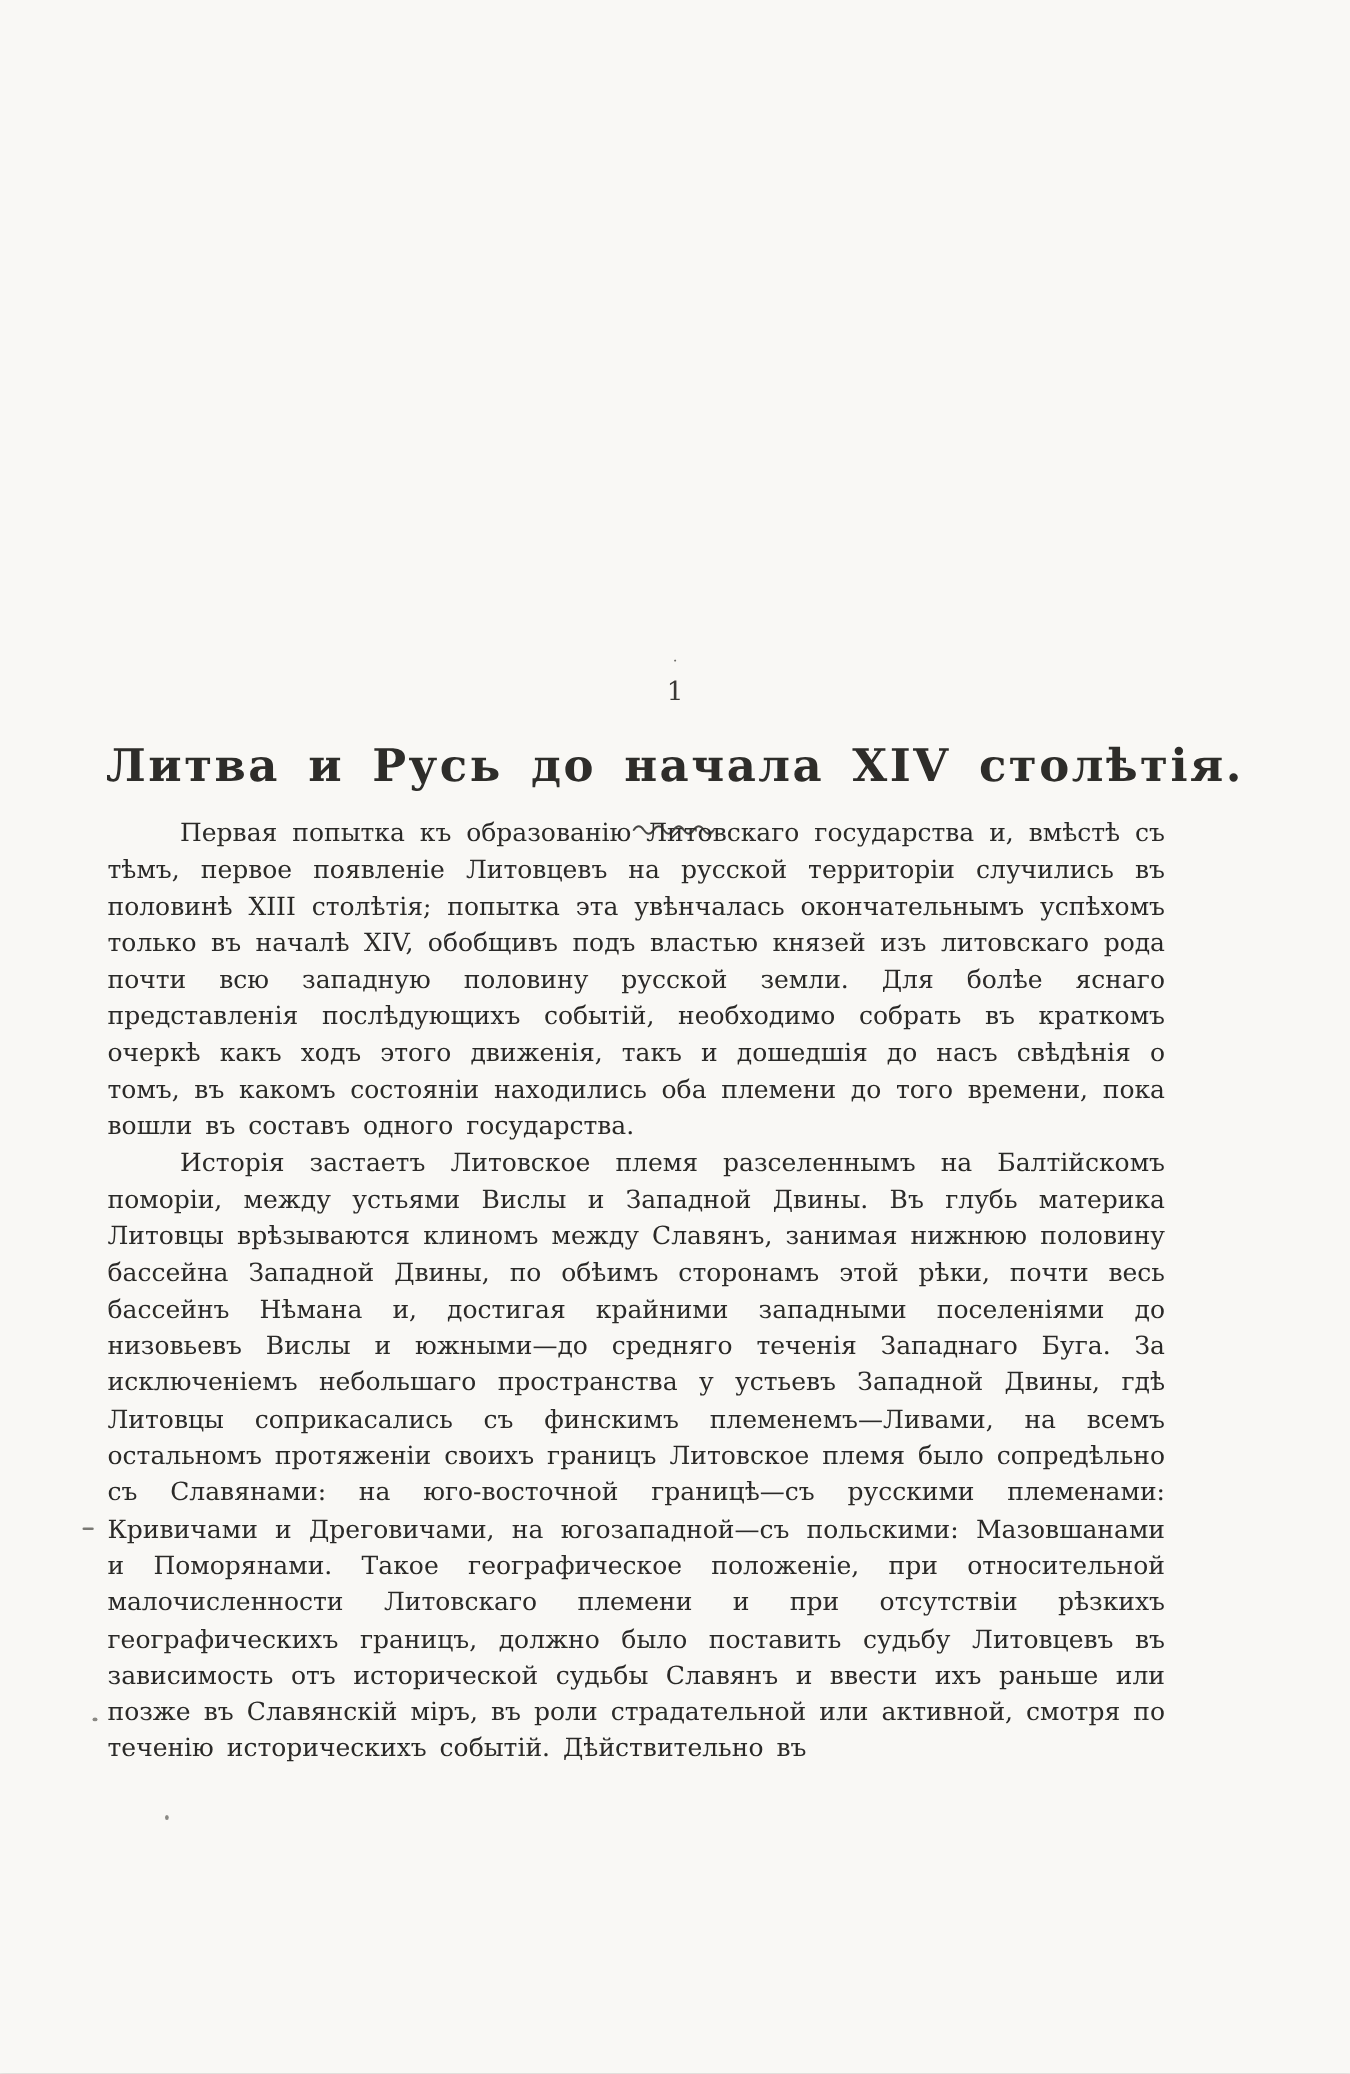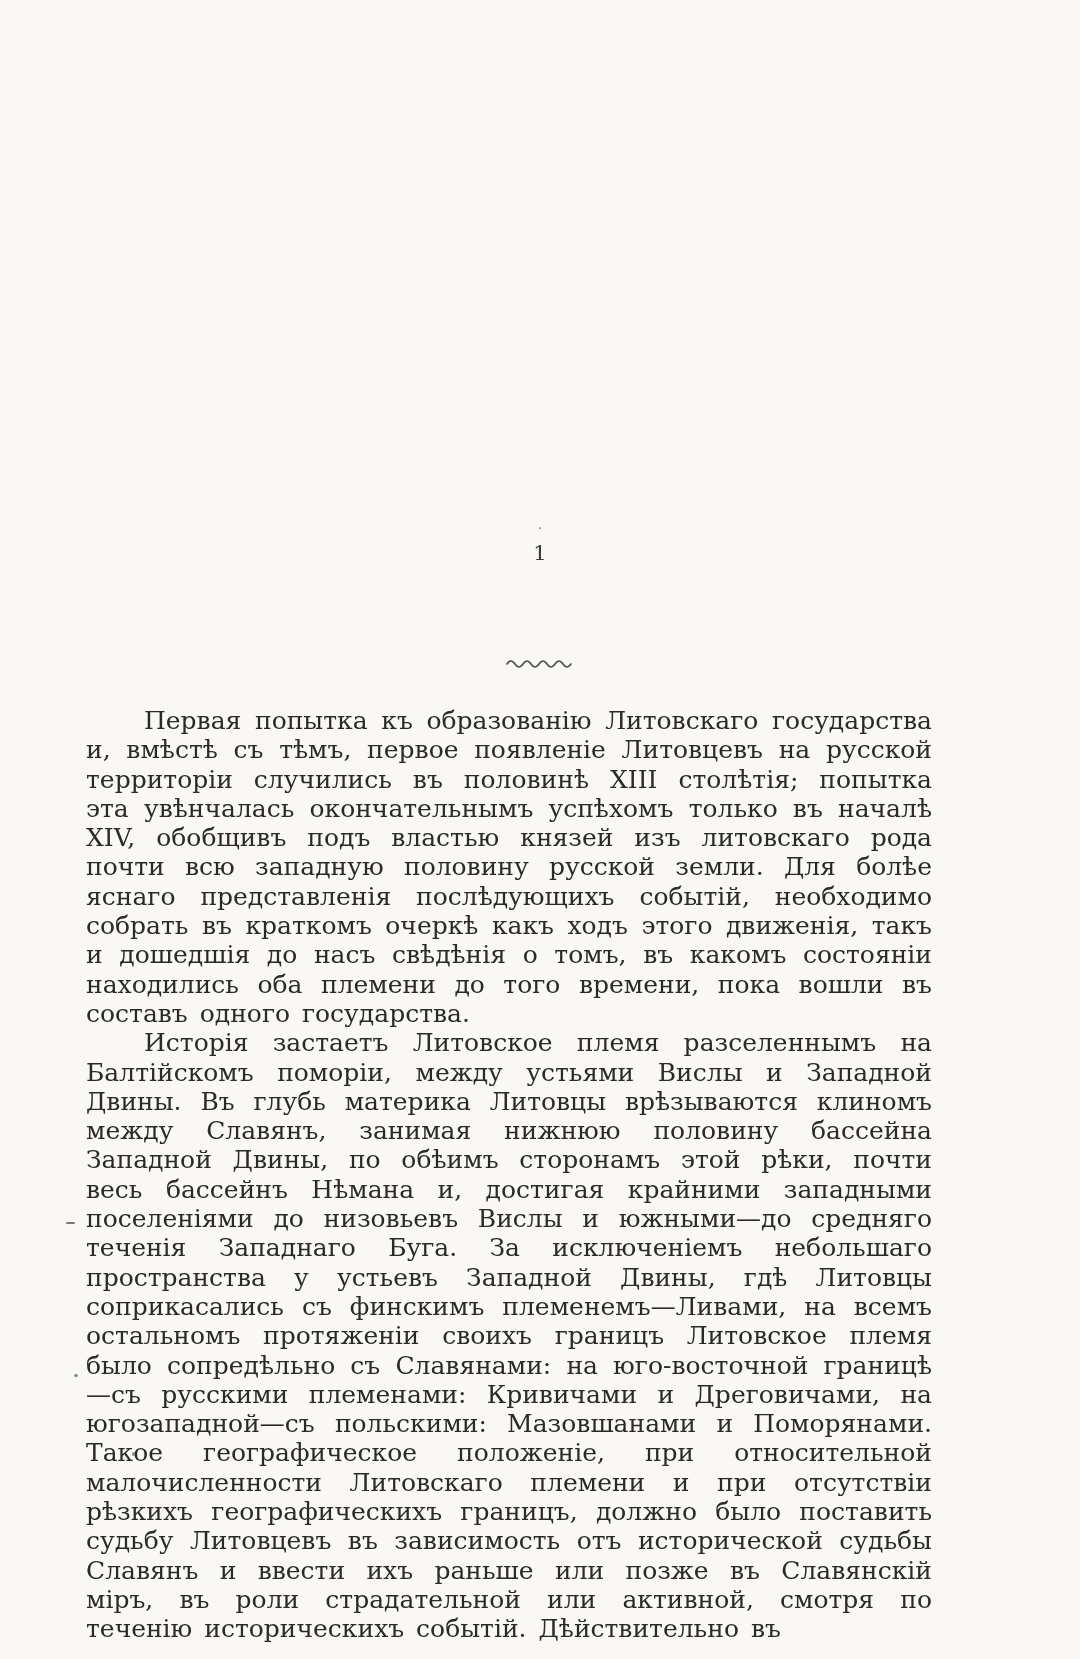--- a/index.html
+++ b/index.html
@@ -106,6 +106,7 @@
 
   <div class="page-number">1</div>
 
+  <h1 class="chapter-title">Литва и Русь до начала XIV столѣтія.</h1>
 
   <svg class="ornament" width="70" height="14" viewBox="0 0 70 14">
     <path d="M2 8 q4 -6 8 0 q4 6 8 0 q4 -6 8 0 q4 6 8 0 q4 -6 8 0 q4 6 8 0 q4 -6 8 0 q4 6 8 0" fill="none" stroke="currentColor" stroke-width="1.6" stroke-linecap="round"></path>

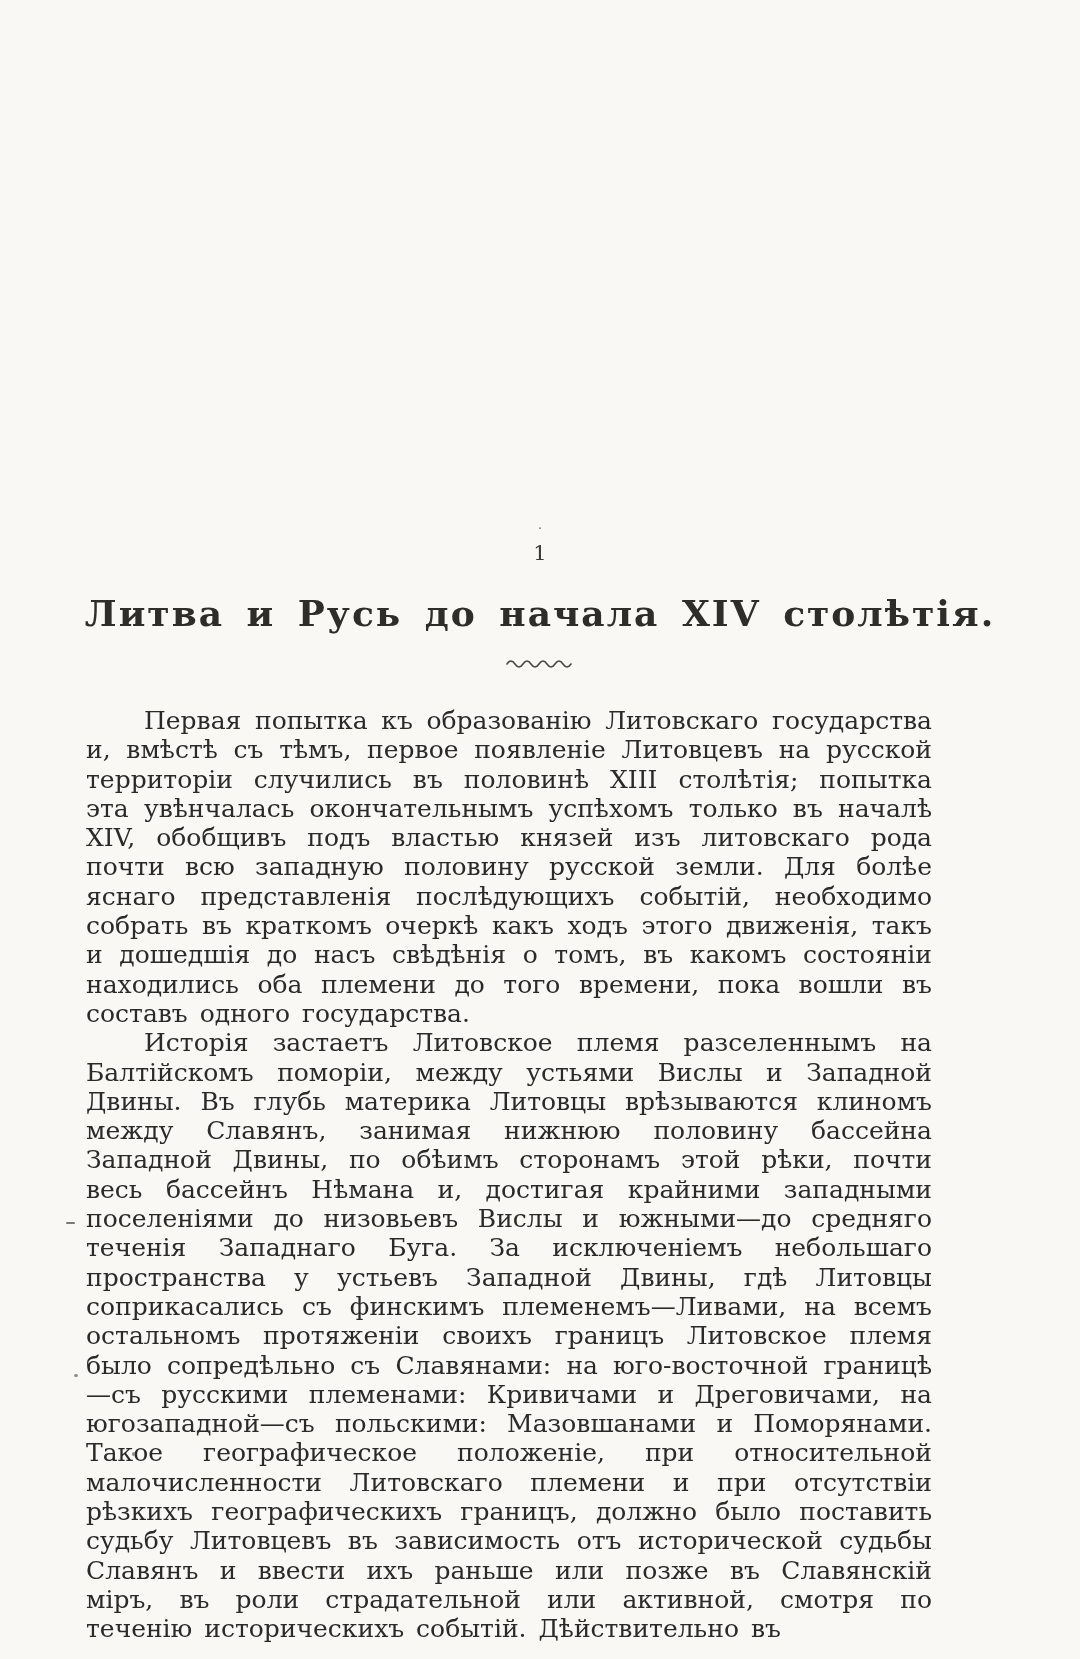--- a/index.html
+++ b/index.html
@@ -57,10 +57,10 @@
   }
   .body-text {
     position: absolute;
-    top: 706px;
+    top: 652px;
     left: 86px;
     width: 846px;
-    font-size: 25px;
+    font-size: 20px;
     line-height: 29.3px;
     text-align: justify;
     text-justify: inter-word;

